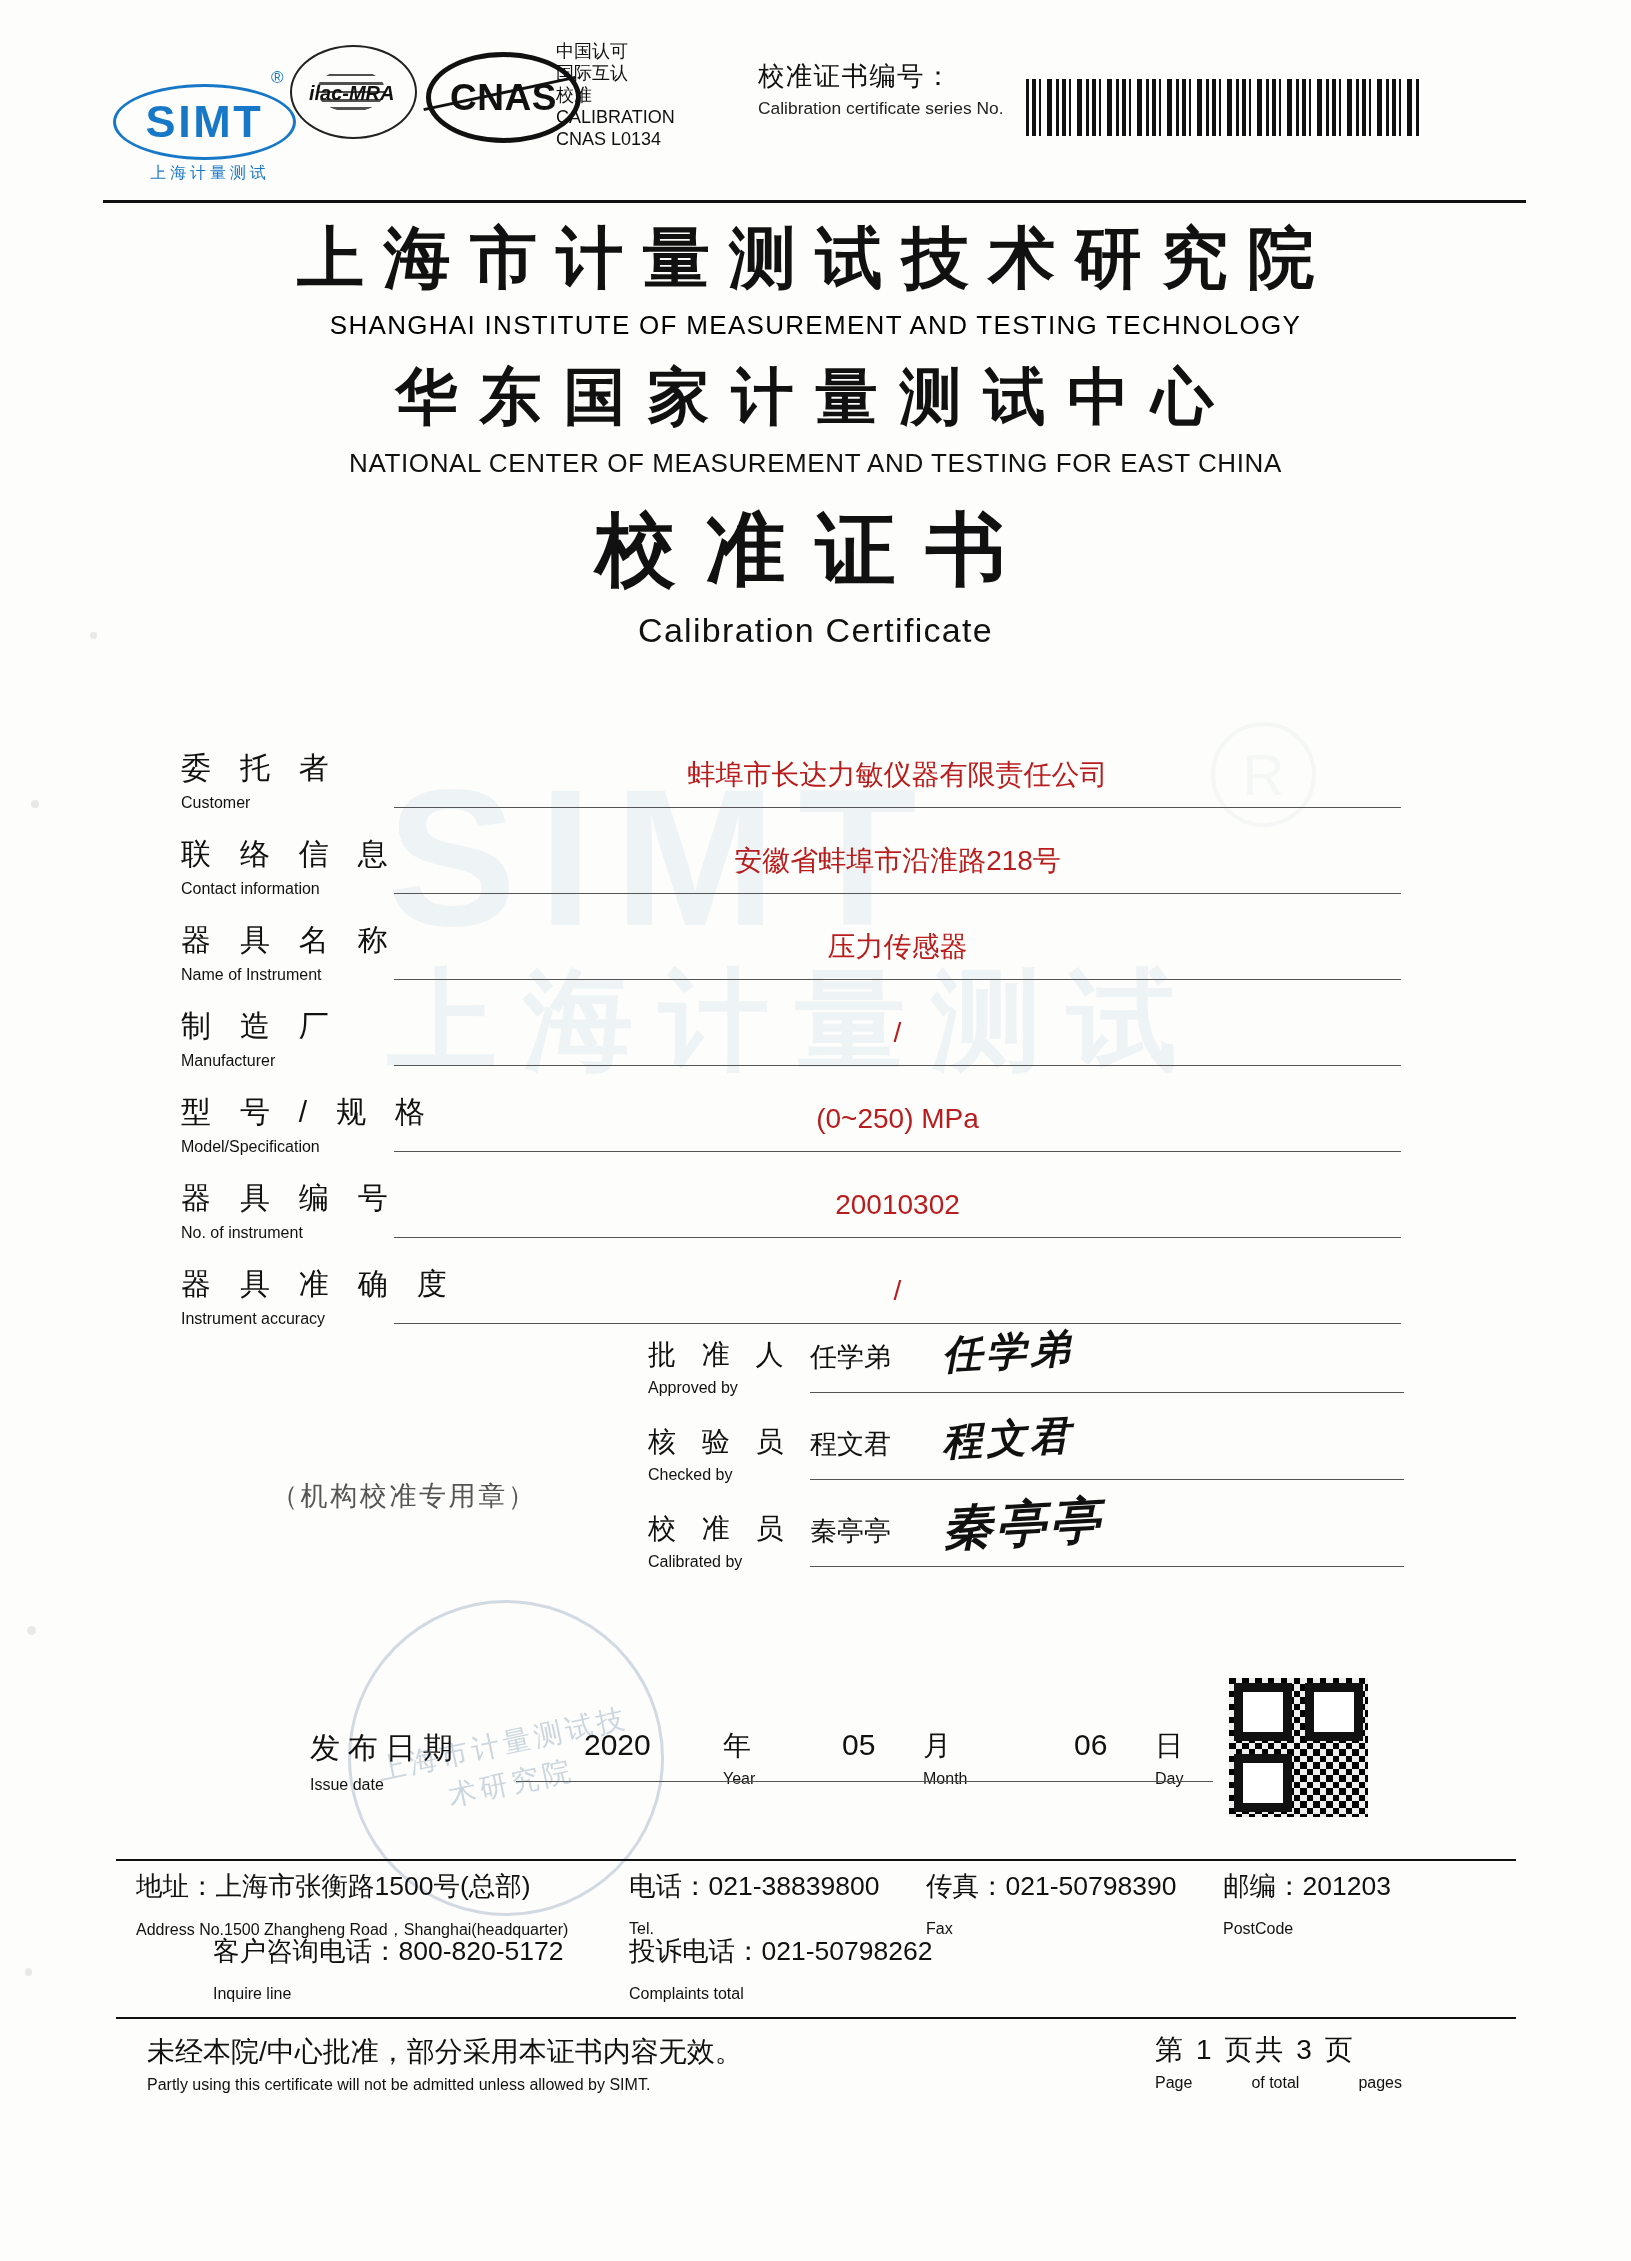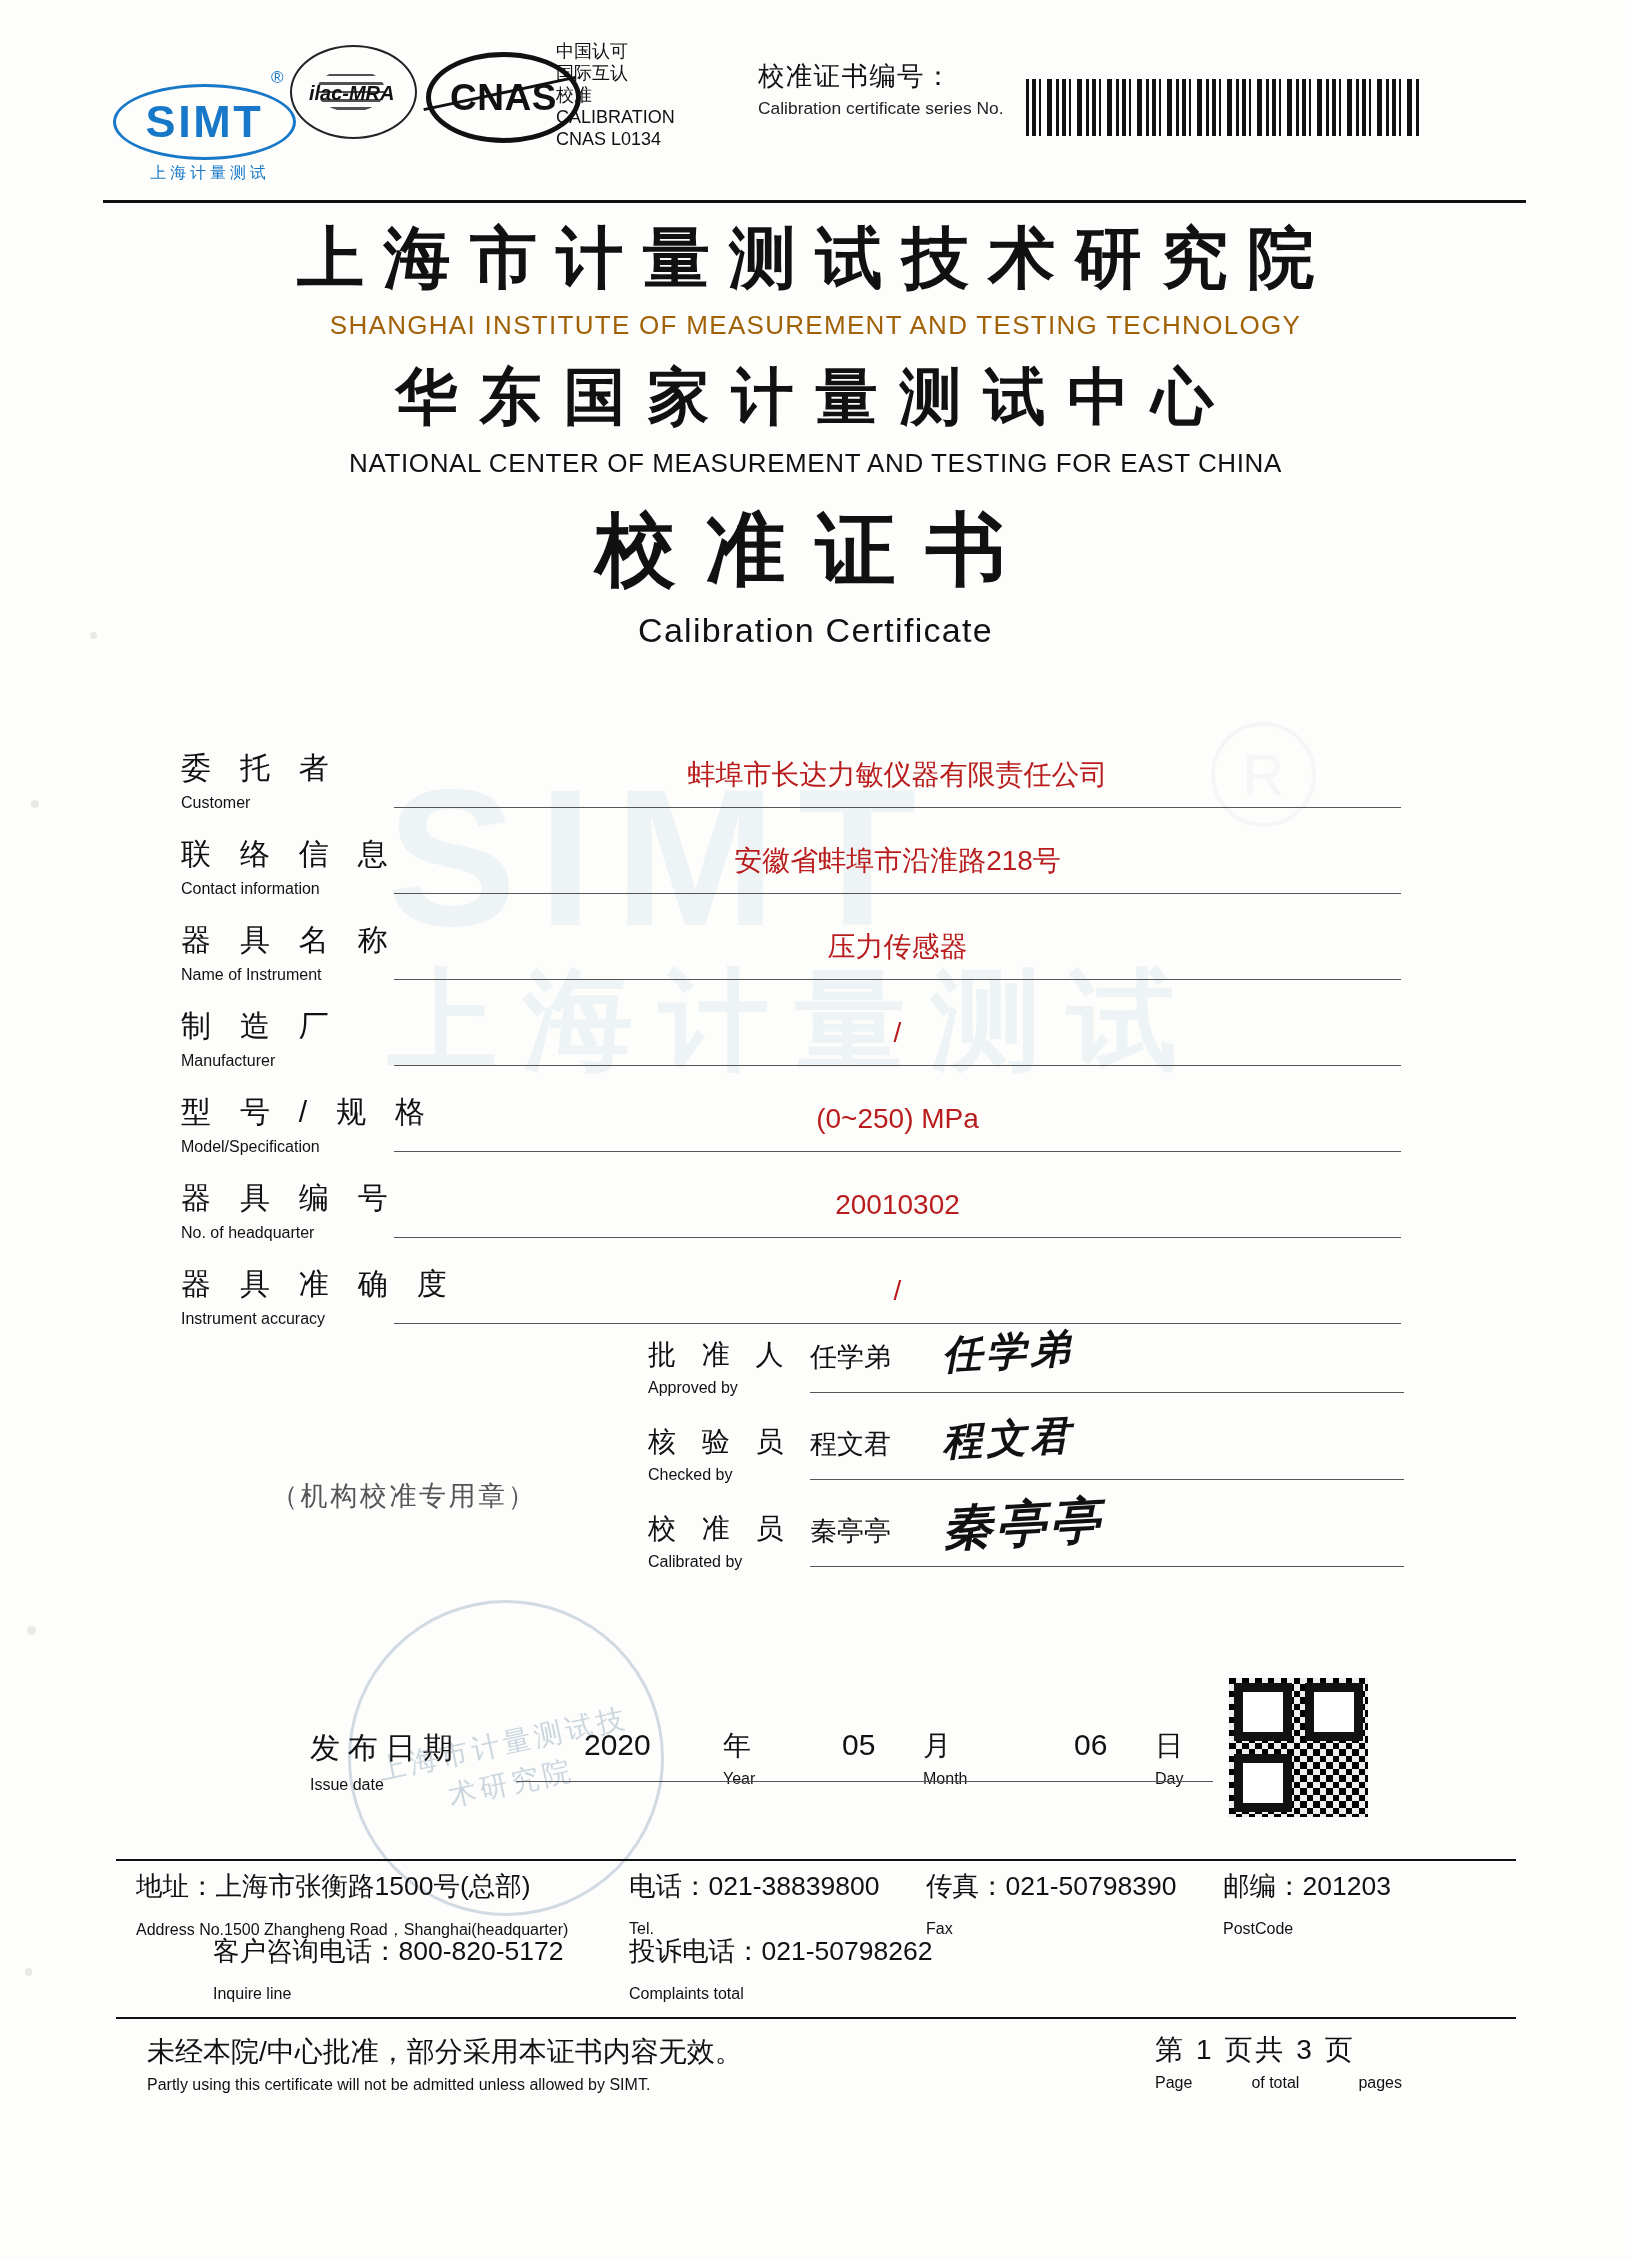--- a/index.html
+++ b/index.html
@@ -111,7 +111,7 @@
   
   .titles{position:absolute;left:0;top:219px;width:1631px;text-align:center;z-index:3;}
   .t-cn-1{font-size:67px;letter-spacing:19.4px;font-weight:bold;color:#111;line-height:77px;}
-  .t-en-1{font-size:26px;letter-spacing:1.3px;color:#a16207;margin-top:14px;}
+  .t-en-1{font-size:26px;letter-spacing:1.3px;color:#000000;margin-top:14px;}
   .t-cn-2{font-size:62px;letter-spacing:22px;font-weight:bold;color:#111;line-height:77px;margin-top:17px;}
   .t-en-2{font-size:26px;letter-spacing:0.6px;color:#111;margin-top:13px;}
   .t-cert-cn{font-size:80px;letter-spacing:30px;font-weight:bold;margin-top:26px;line-height:90px;}

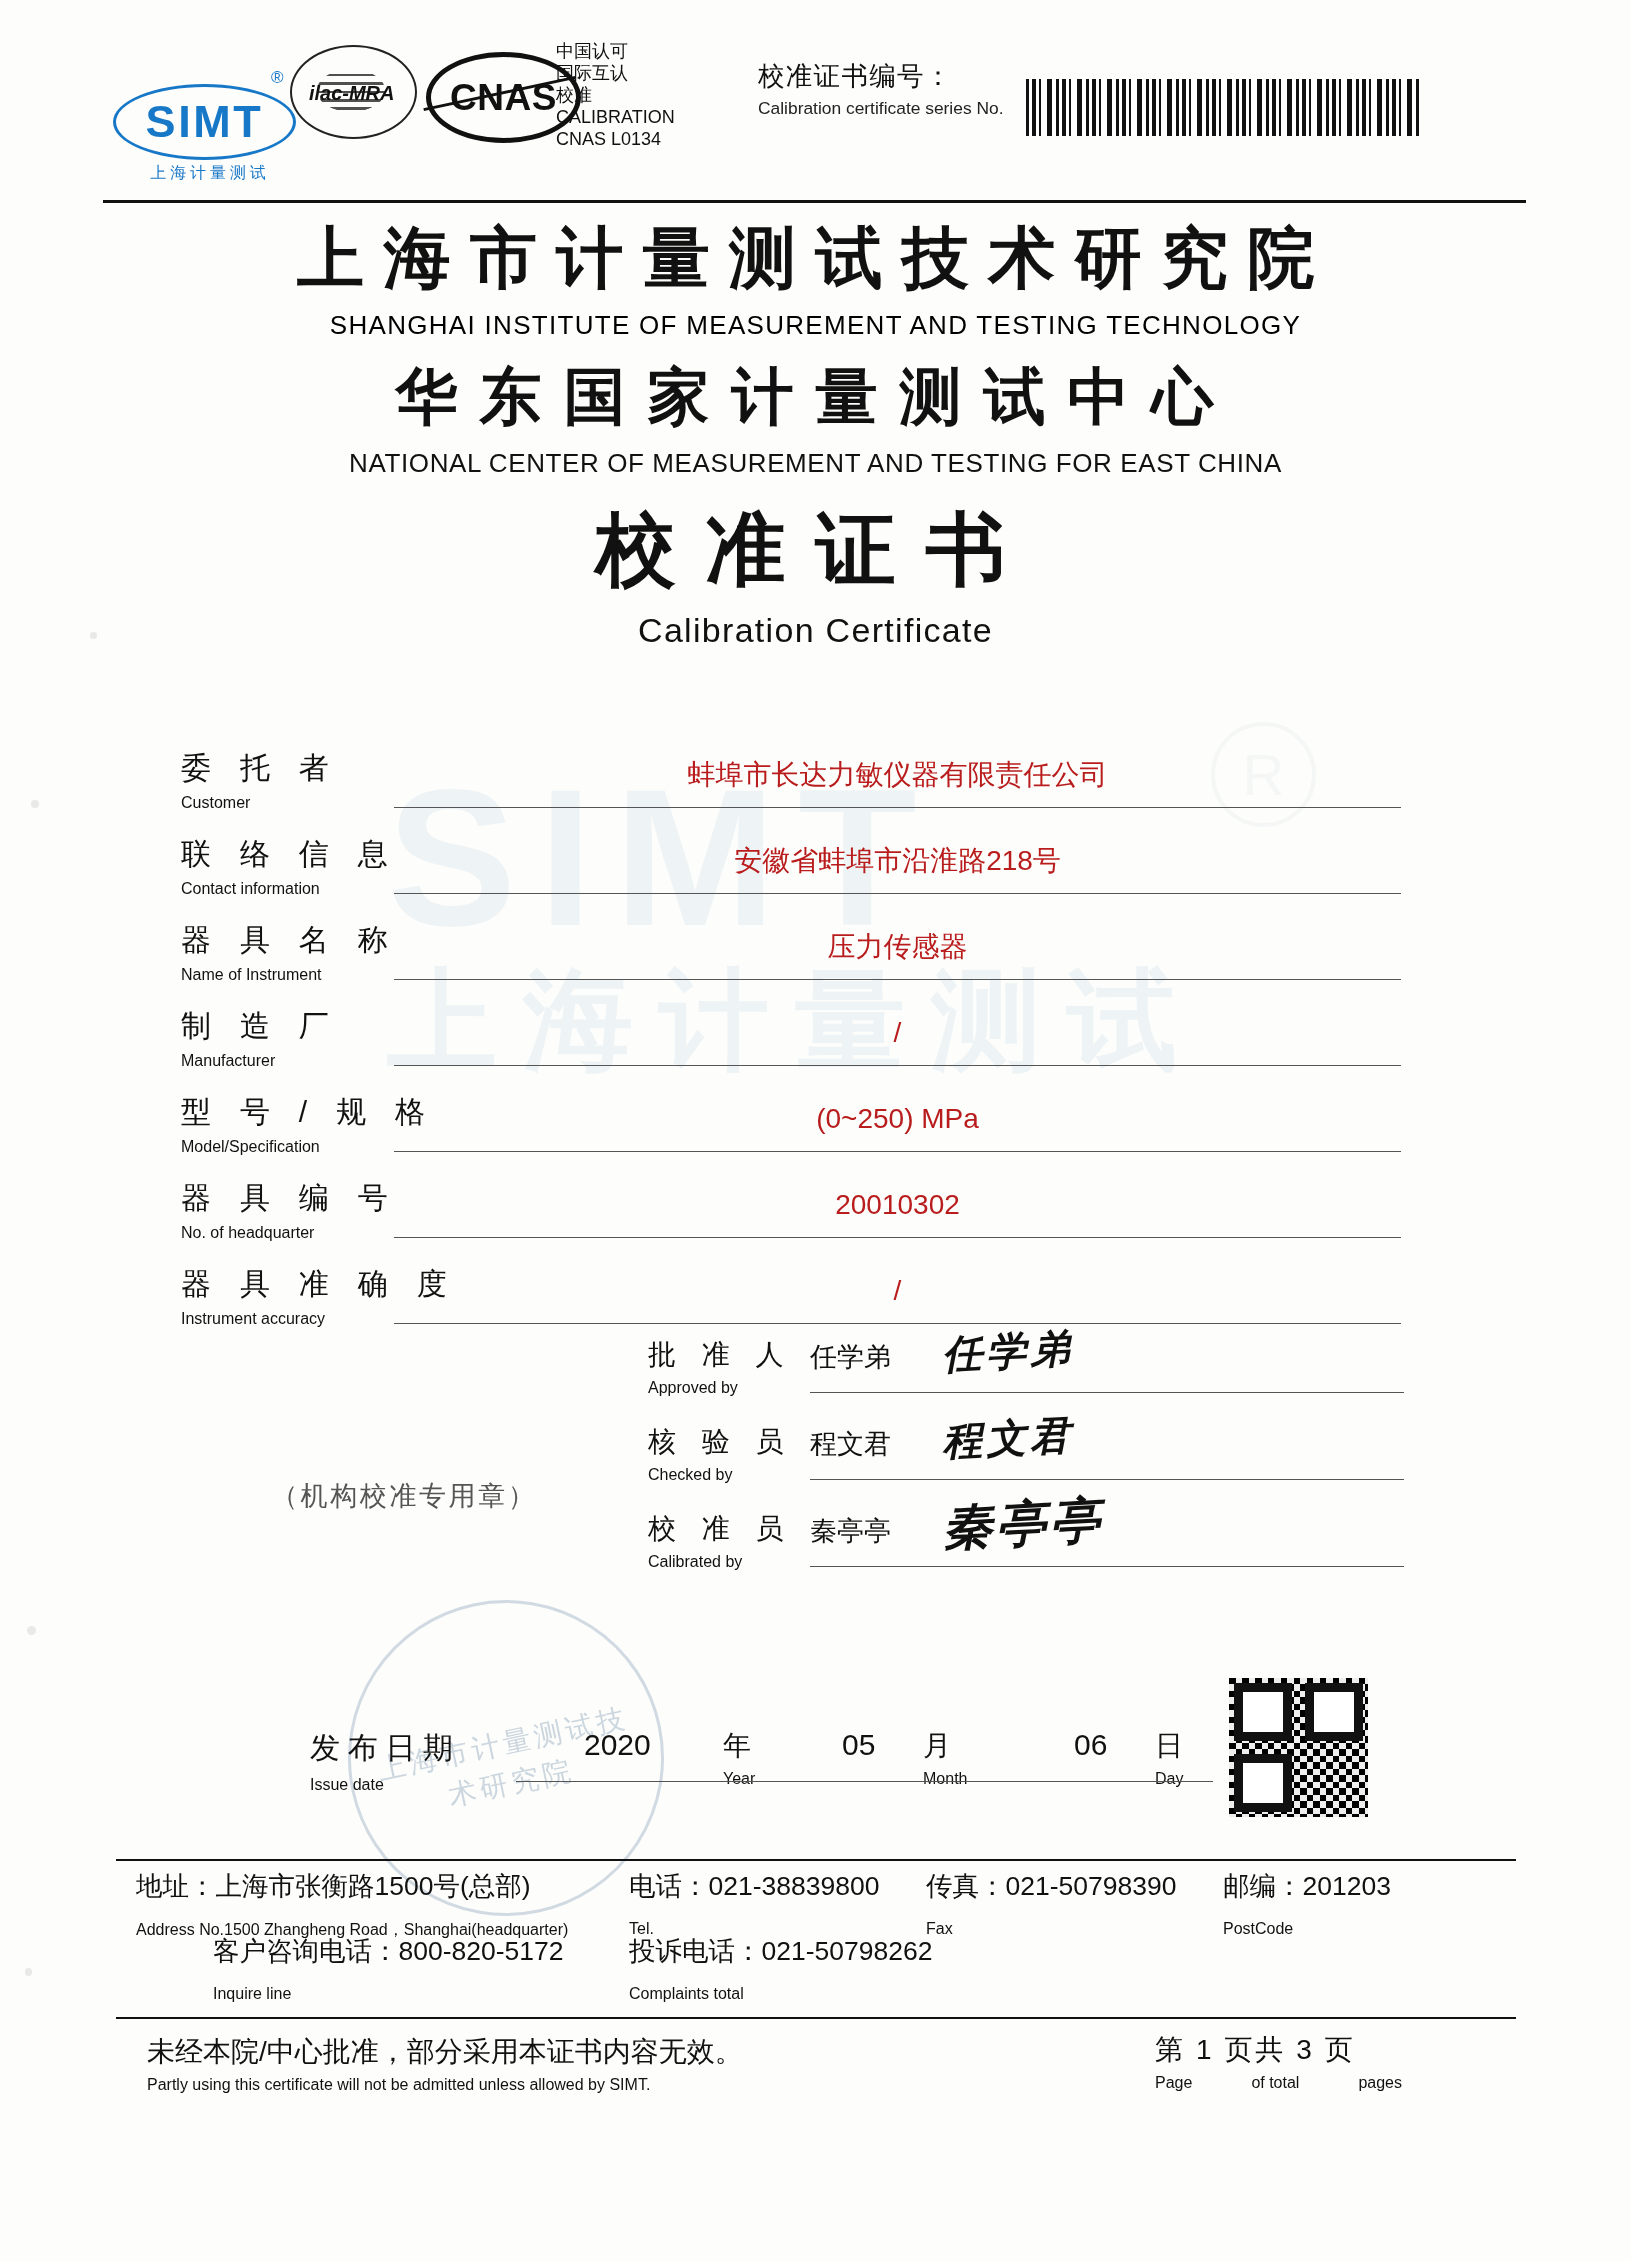--- a/index.html
+++ b/index.html
@@ -313,7 +313,7 @@
     <div class="frow">
       <div class="flabel">
         <div class="cn">器 具 编 号</div>
-        <div class="en">No. of headquarter</div>
+        <div class="en">No. of instrument</div>
       </div>
       <div class="fvalue">20010302</div>
     </div>

